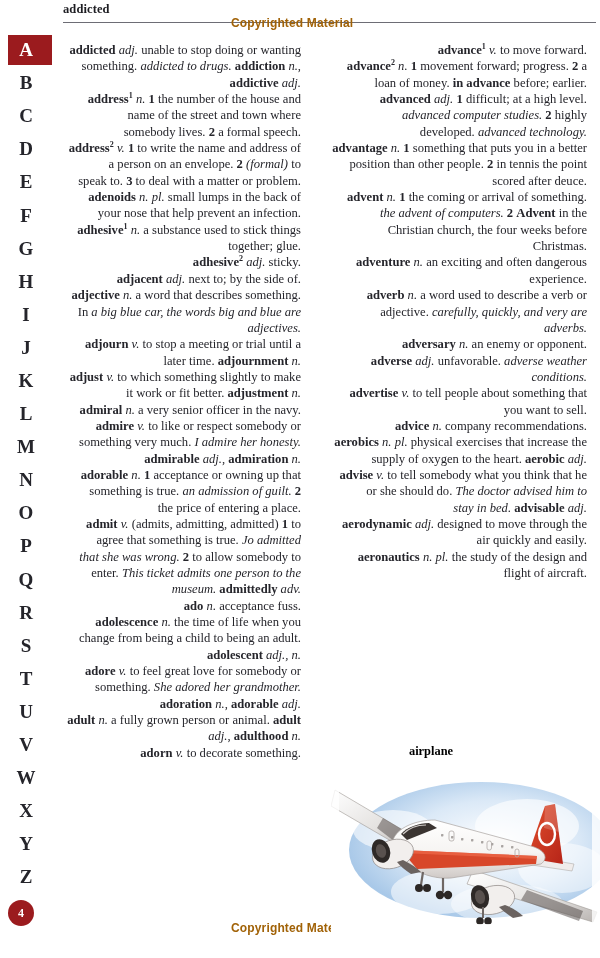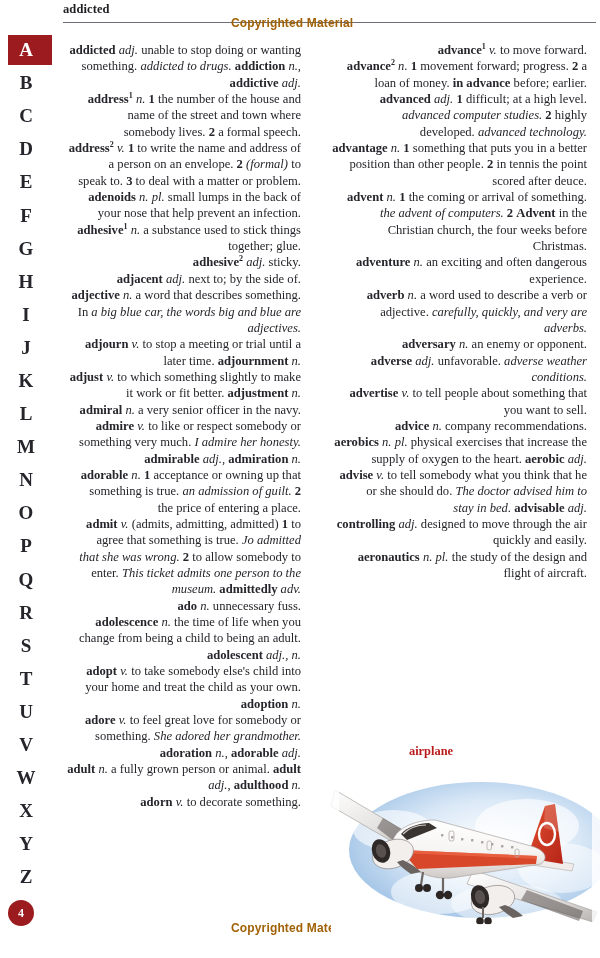--- a/index.html
+++ b/index.html
@@ -287,7 +287,7 @@
     <p class="entry"><span class="hw">advice</span> <span class="pos">n.</span> <span>company recommendations.</span> </p>
     <p class="entry"><span class="hw">aerobics</span> <span class="pos">n. pl.</span> <span>physical exercises that increase the supply of oxygen to the heart.</span> <span class="der">aerobic</span> <span class="pos">adj.</span> </p>
     <p class="entry"><span class="hw">advise</span> <span class="pos">v.</span> <span>to tell somebody what you think that he or she should do. </span><span class="ex">The doctor advised him to stay in bed.</span> <span class="der">advisable</span> <span class="pos">adj.</span> </p>
-    <p class="entry"><span class="hw">controlling</span> <span class="pos">adj.</span> <span>designed to move through the air quickly and easily.</span> </p>
+    <p class="entry"><span class="hw">aerodynamic</span> <span class="pos">adj.</span> <span>designed to move through the air quickly and easily.</span> </p>
     <p class="entry"><span class="hw">aeronautics</span> <span class="pos">n. pl.</span> <span>the study of the design and flight of aircraft.</span> </p>
   </div>
 

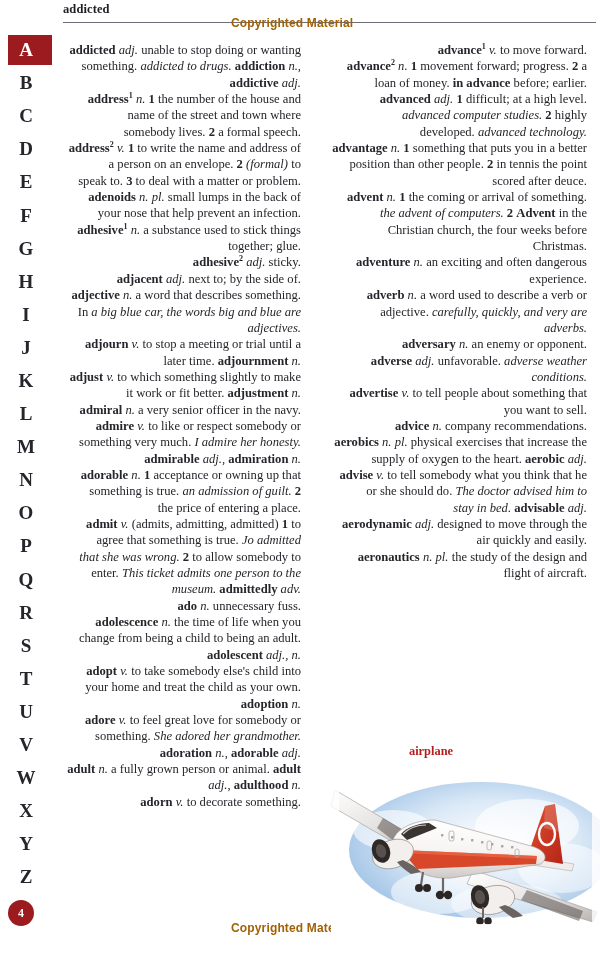--- a/index.html
+++ b/index.html
@@ -266,7 +266,7 @@
     <p class="entry"><span class="hw">admire</span> <span class="pos">v.</span> <span>to like or respect somebody or something very much. </span><span class="ex">I admire her honesty.</span> <span class="der">admirable</span> <span class="pos">adj.</span>, <span class="der">admiration</span> <span class="pos">n.</span> </p>
     <p class="entry"><span class="hw">adorable</span> <span class="pos">n.</span> <span class="sense">1</span> <span>acceptance or owning up that something is true. </span><span class="ex">an admission of guilt.</span> <span class="sense">2</span> <span>the price of entering a place.</span> </p>
     <p class="entry"><span class="hw">admit</span> <span class="pos">v.</span> <span>(admits, admitting, admitted)</span> <span class="sense">1</span> <span>to agree that something is true. </span><span class="ex">Jo admitted that she was wrong.</span> <span class="sense">2</span> <span>to allow somebody to enter. </span><span class="ex">This ticket admits one person to the museum.</span> <span class="der">admittedly</span> <span class="pos">adv.</span> </p>
-    <p class="entry"><span class="hw">ado</span> <span class="pos">n.</span> <span>unnecessary fuss.</span> </p>
+    <p class="entry"><span class="hw">ado</span> <span class="pos">n.</span> <span>acceptance fuss.</span> </p>
     <p class="entry"><span class="hw">adolescence</span> <span class="pos">n.</span> <span>the time of life when you change from being a child to being an adult.</span> <span class="der">adolescent</span> <span class="pos">adj., n.</span> </p>
     <p class="entry"><span class="hw">adopt</span> <span class="pos">v.</span> <span>to take somebody else's child into your home and treat the child as your own.</span> <span class="der">adoption</span> <span class="pos">n.</span> </p>
     <p class="entry"><span class="hw">adore</span> <span class="pos">v.</span> <span>to feel great love for somebody or something. </span><span class="ex">She adored her grandmother.</span> <span class="der">adoration</span> <span class="pos">n.</span>, <span class="der">adorable</span> <span class="pos">adj.</span> </p>

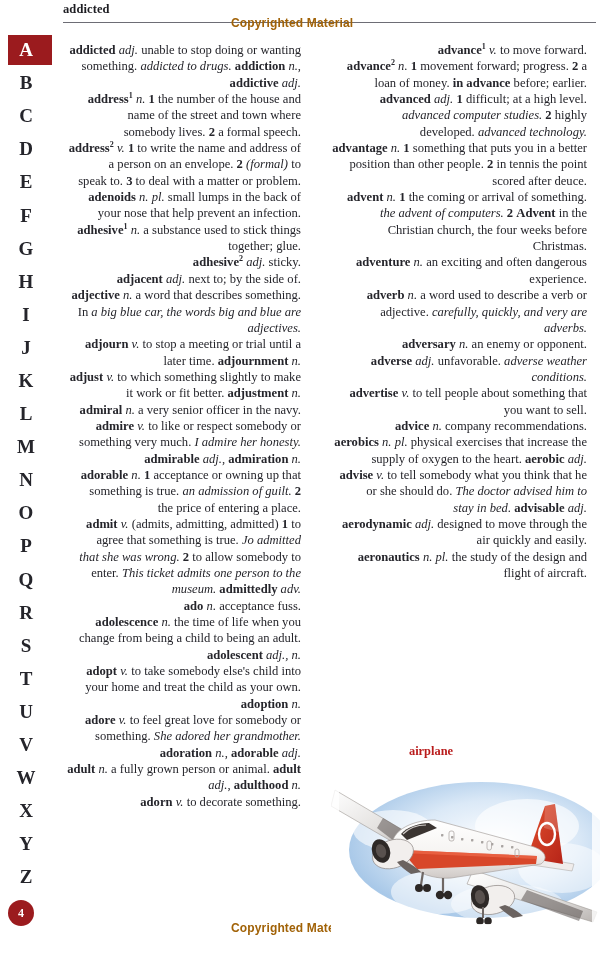--- a/index.html
+++ b/index.html
@@ -268,7 +268,6 @@
     <p class="entry"><span class="hw">admit</span> <span class="pos">v.</span> <span>(admits, admitting, admitted)</span> <span class="sense">1</span> <span>to agree that something is true. </span><span class="ex">Jo admitted that she was wrong.</span> <span class="sense">2</span> <span>to allow somebody to enter. </span><span class="ex">This ticket admits one person to the museum.</span> <span class="der">admittedly</span> <span class="pos">adv.</span> </p>
     <p class="entry"><span class="hw">ado</span> <span class="pos">n.</span> <span>acceptance fuss.</span> </p>
     <p class="entry"><span class="hw">adolescence</span> <span class="pos">n.</span> <span>the time of life when you change from being a child to being an adult.</span> <span class="der">adolescent</span> <span class="pos">adj., n.</span> </p>
-    <p class="entry"><span class="hw">adopt</span> <span class="pos">v.</span> <span>to take somebody else's child into your home and treat the child as your own.</span> <span class="der">adoption</span> <span class="pos">n.</span> </p>
     <p class="entry"><span class="hw">adore</span> <span class="pos">v.</span> <span>to feel great love for somebody or something. </span><span class="ex">She adored her grandmother.</span> <span class="der">adoration</span> <span class="pos">n.</span>, <span class="der">adorable</span> <span class="pos">adj.</span> </p>
     <p class="entry"><span class="hw">adult</span> <span class="pos">n.</span> <span>a fully grown person or animal.</span> <span class="der">adult</span> <span class="pos">adj.</span>, <span class="der">adulthood</span> <span class="pos">n.</span> </p>
     <p class="entry"><span class="hw">adorn</span> <span class="pos">v.</span> <span>to decorate something.</span> </p>

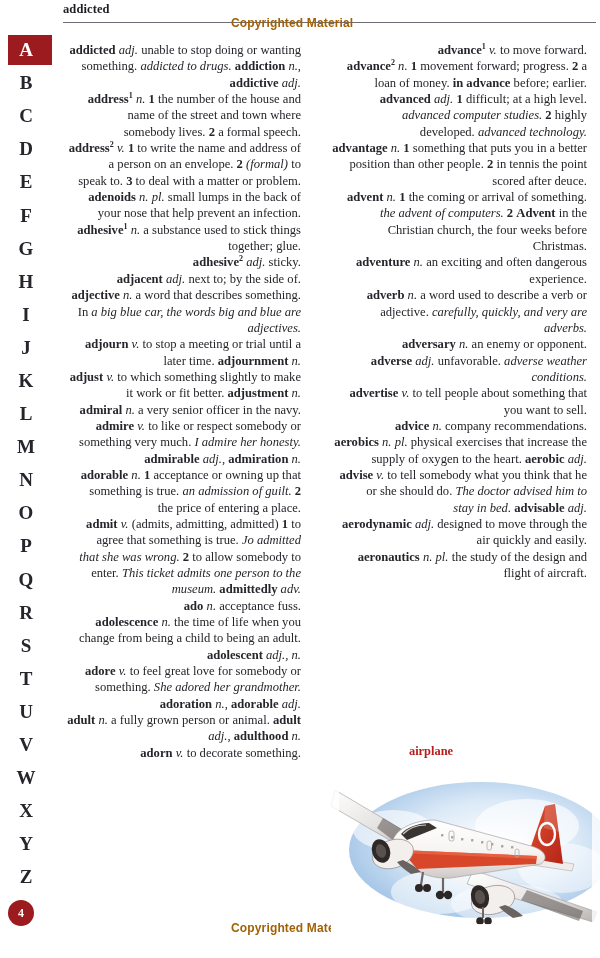--- a/index.html
+++ b/index.html
@@ -147,7 +147,7 @@
     text-align: center;
     font-size: 12.4px;
     font-weight: bold;
-    color: #b91c1c;
+    color: #000000;
   }
   #airplane-illustration {
     position: absolute;

